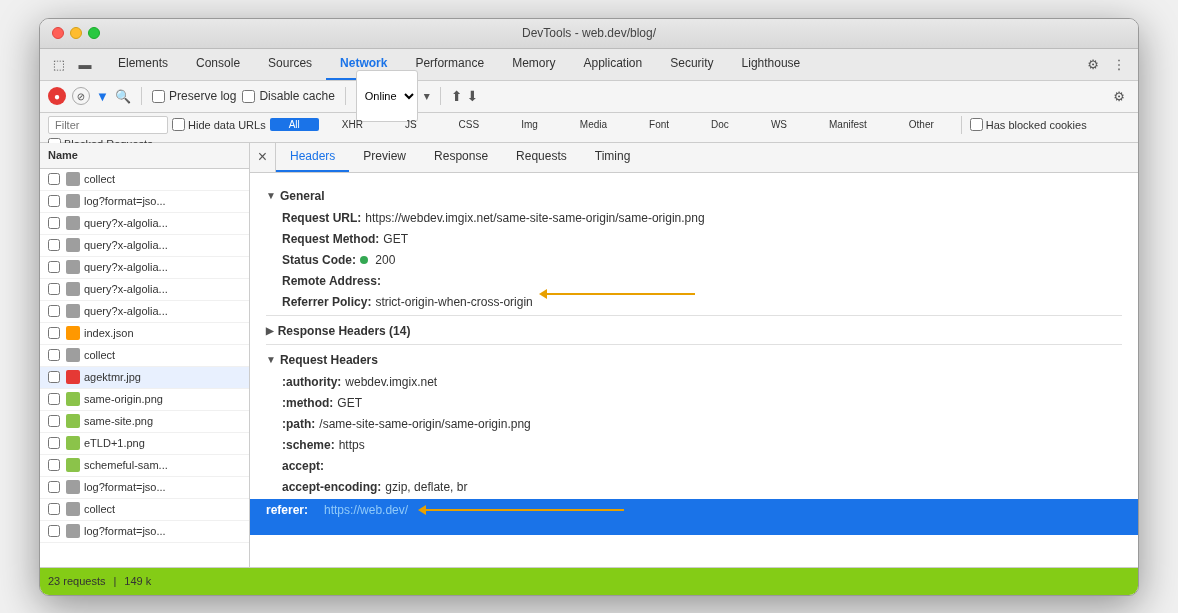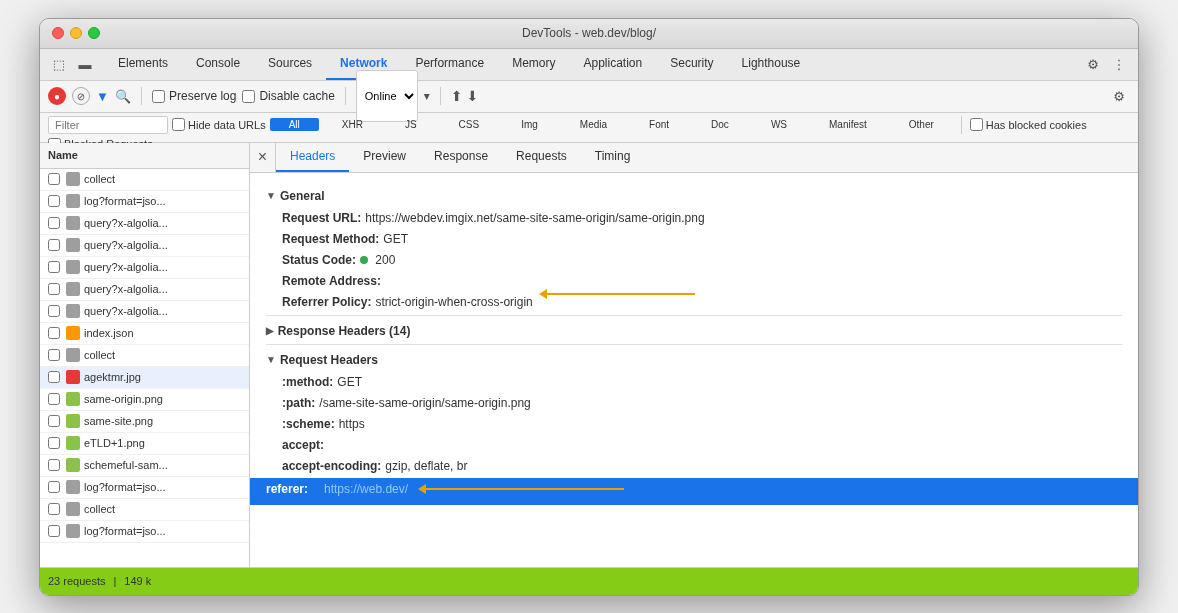--- a/index.html
+++ b/index.html
@@ -640,6 +640,10 @@
         </div>
 
         <div class="field-row">
+          <span class="field-label">:authority:</span>
+          <span class="field-value">webdev.imgix.net</span>
+        </div>
+        <div class="field-row">
           <span class="field-label">:method:</span>
           <span class="field-value">GET</span>
         </div>

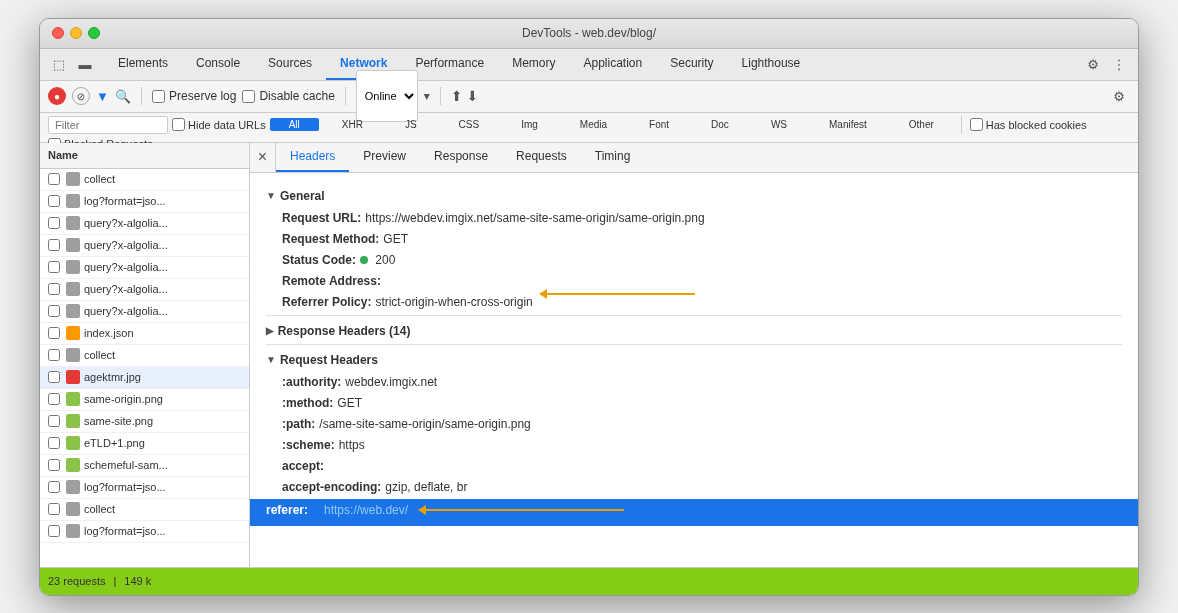--- a/index.html
+++ b/index.html
@@ -381,7 +381,7 @@
       align-items: center;
       background: #1a73e8;
       color: white;
-      padding: 4px 8px 9px 16px;
+      padding: 4px 8px 18px 16px;
       margin: 2px -16px;
       width: calc(100% + 32px);
     }

